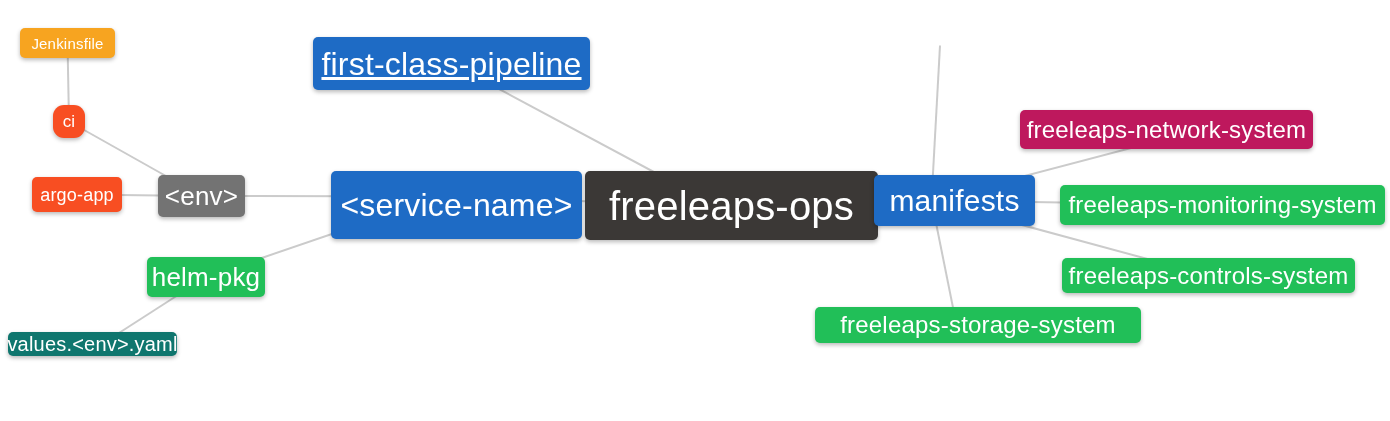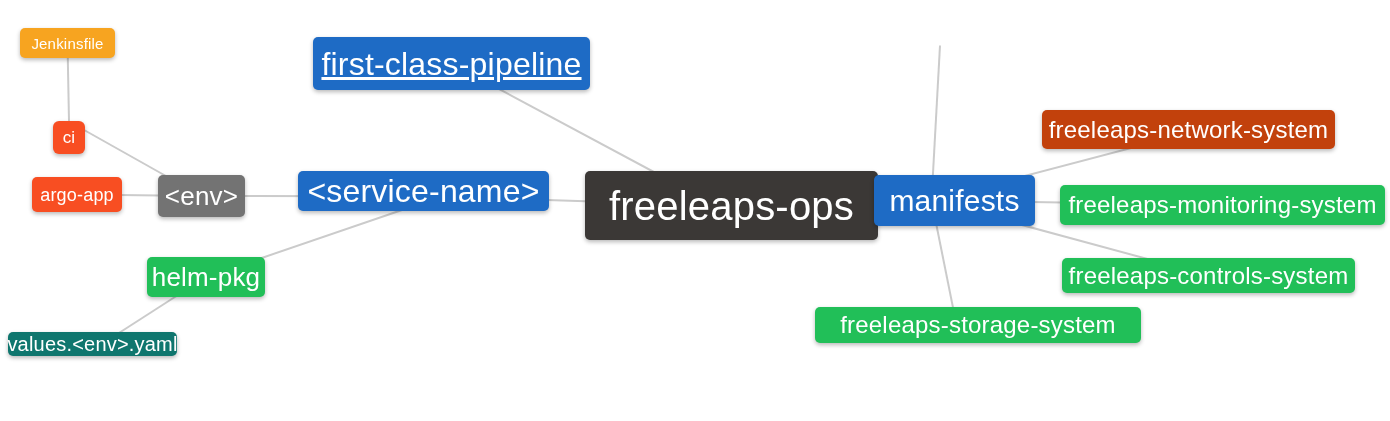--- a/index.html
+++ b/index.html
@@ -63,7 +63,7 @@
 
   <div class="node" style="left: 20px; top: 28px; width: 95px; height: 30px; font-size: 15px; background: rgb(247, 164, 32); text-align: center;">Jenkinsfile</div>
 
-  <div class="node" style="left: 53px; top: 121px; width: 32px; height: 33px; font-size: 17px; border-radius: 6px; background: rgb(248, 78, 34);">ci</div>
+  <div class="node" style="left: 53px; top: 105px; width: 32px; height: 33px; font-size: 17px; border-radius: 11px; background: rgb(248, 78, 34);">ci</div>
 
   <div class="node" style="left: 32px; top: 177px; width: 90px; height: 35px; font-size: 18px; background: rgb(248, 78, 34);">argo-app</div>
 

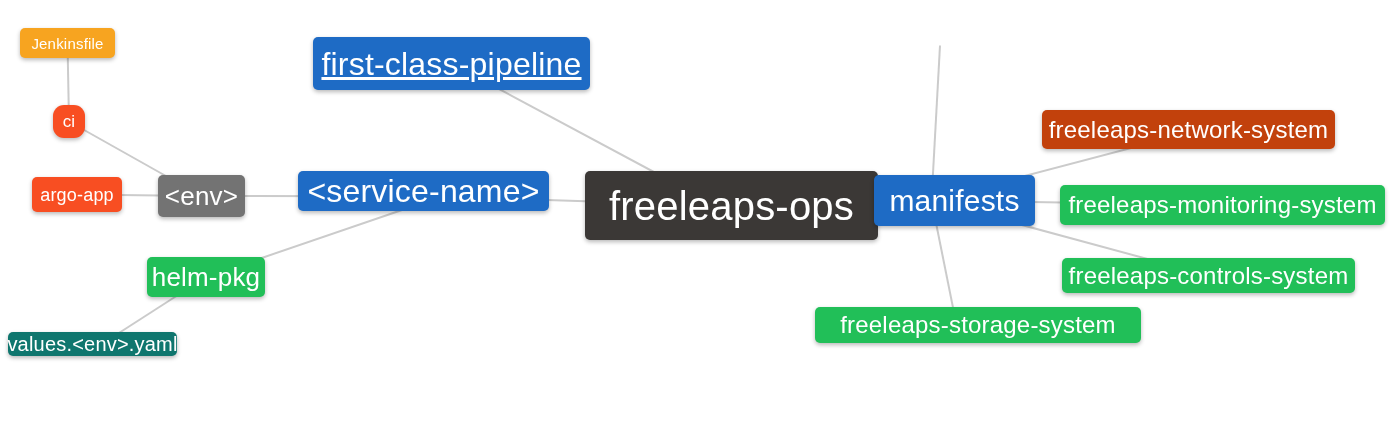--- a/index.html
+++ b/index.html
@@ -82,7 +82,7 @@
   <div class="node" style="left: 874px; top: 175px; width: 161px; height: 51px; font-size: 30px; background: rgb(30, 107, 197);">manifests</div>
 
 
-  <div class="node" style="left: 1042px; top: 110px; width: 293px; height: 39px; font-size: 24px; background: #c2410c;">freeleaps-network-system</div>
+  <div class="node" style="left: 1020px; top: 110px; width: 293px; height: 39px; font-size: 24px; background: #be185d;">freeleaps-network-system</div>
 
   <div class="node" style="left: 1052px; top: 185px; width: 325px; height: 40px; font-size: 24px; background: rgb(33, 191, 88); margin-left: 8px;">freeleaps-monitoring-system</div>
 

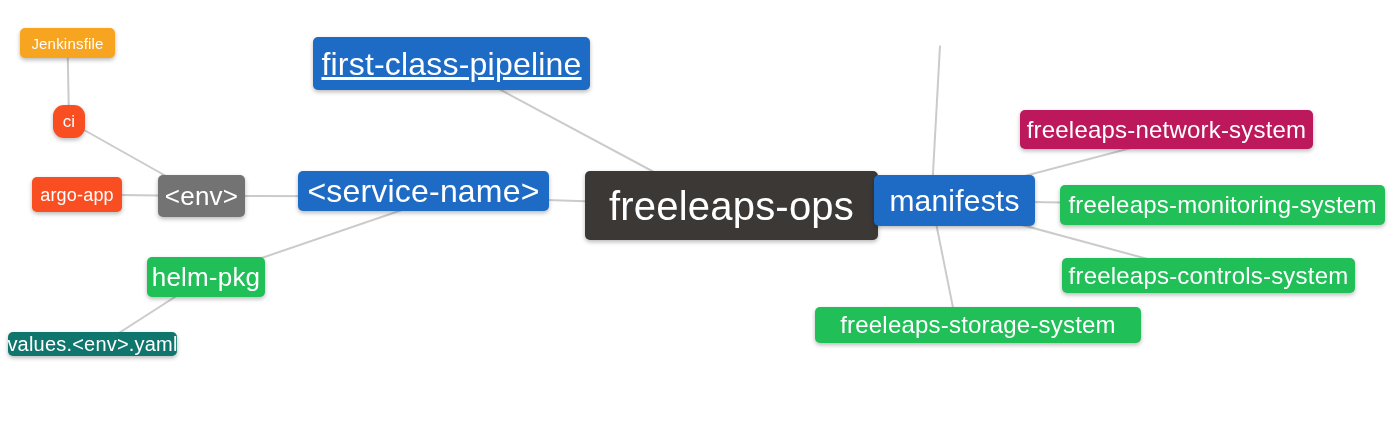--- a/index.html
+++ b/index.html
@@ -75,7 +75,7 @@
 
   <div class="node" style="left: 313px; top: 37px; width: 277px; height: 53px; font-size: 32px; background: rgb(30, 107, 197); text-decoration: underline;">first-class-pipeline</div>
 
-  <div class="node" style="left: 298px; top: 171px; width: 251px; height: 40px; font-size: 32px; background: rgb(30, 107, 197);">&lt;service-name&gt;</div>
+  <div class="node" style="left: 331px; top: 171px; width: 251px; height: 68px; font-size: 32px; background: rgb(30, 107, 197);">&lt;service-name&gt;</div>
 
   <div class="node" style="left: 585px; top: 171px; width: 293px; height: 69px; font-size: 40px; background: rgb(59, 56, 54);">freeleaps-ops</div>
 

